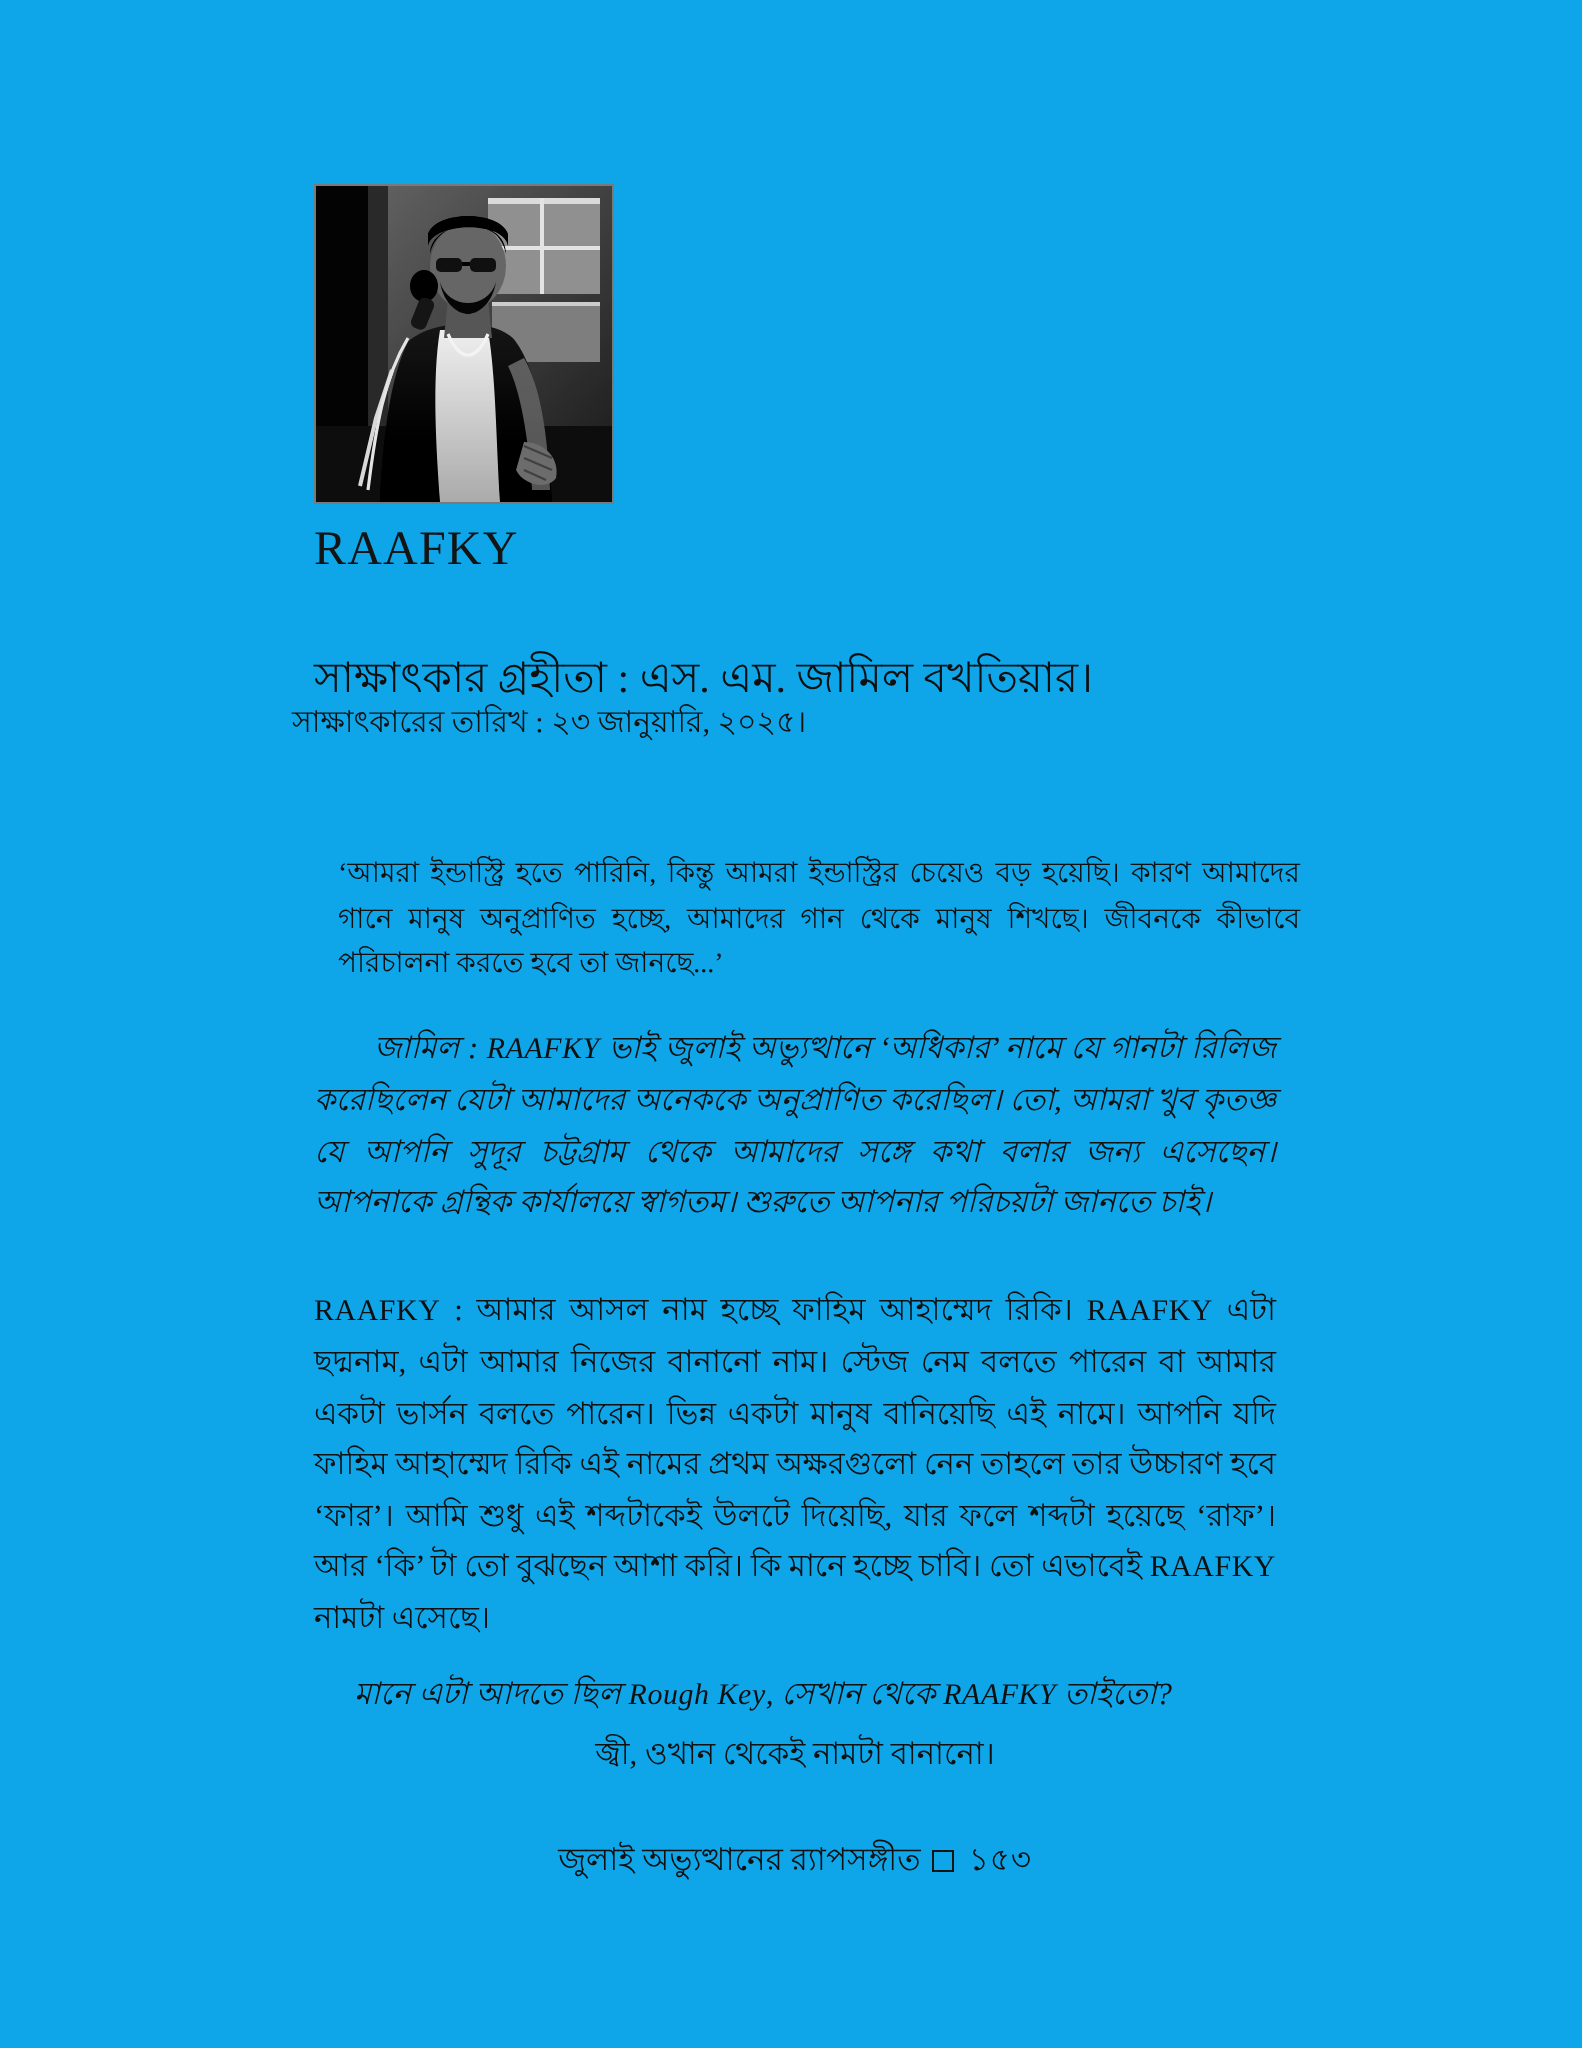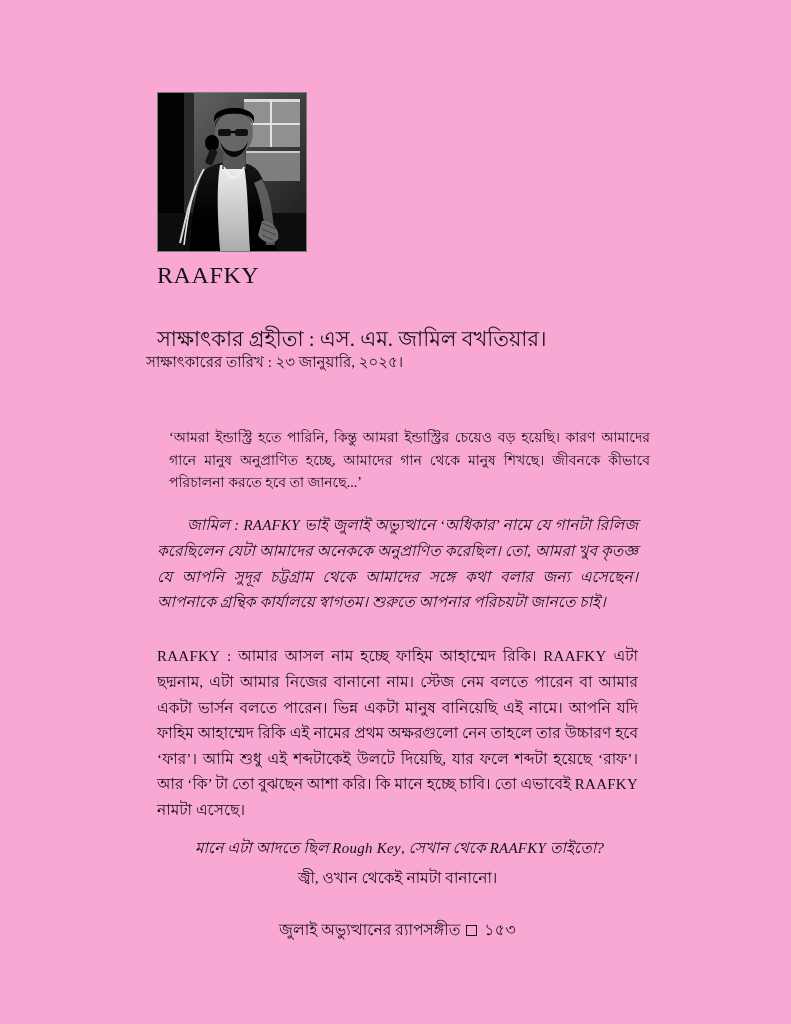--- a/index.html
+++ b/index.html
@@ -21,7 +21,7 @@
   .page {
     position: absolute;
     inset: 0;
-    background: #f9a8d4;
+    background: #0ea5e9;
   }
 
   

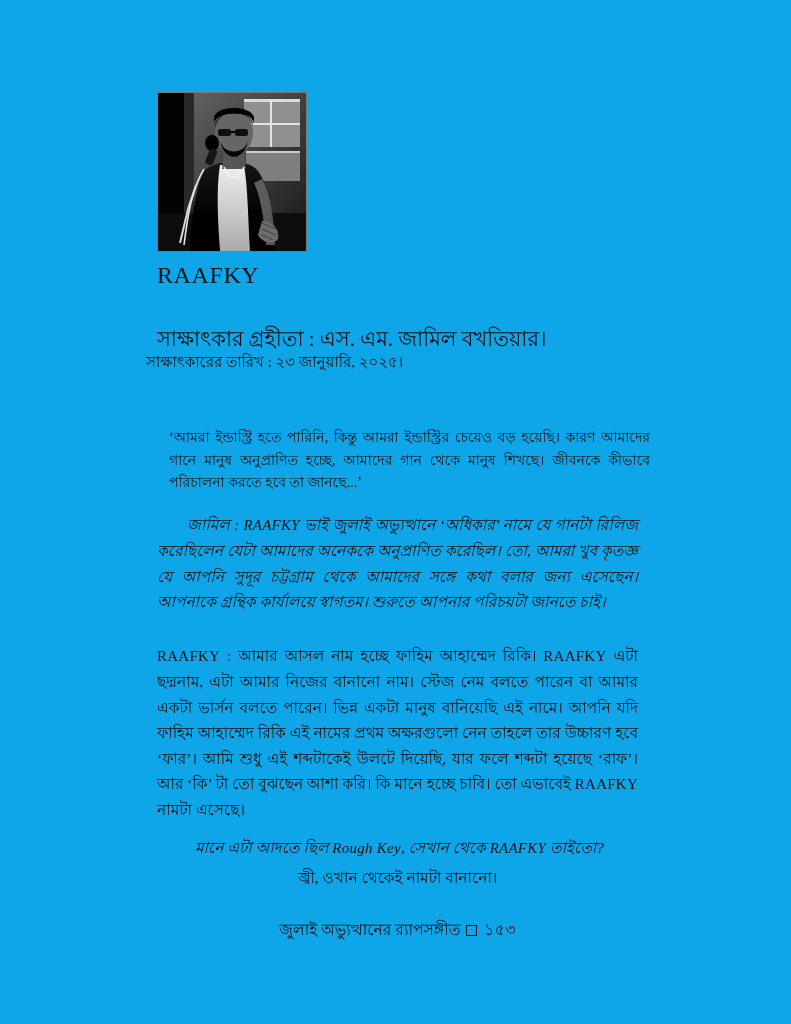--- a/index.html
+++ b/index.html
@@ -114,7 +114,7 @@
 
   .question-2 {
     position: absolute;
-    left: 159px;
+    left: 141px;
     top: 820px;
     width: 481px;
     font-size: 15.4px;

